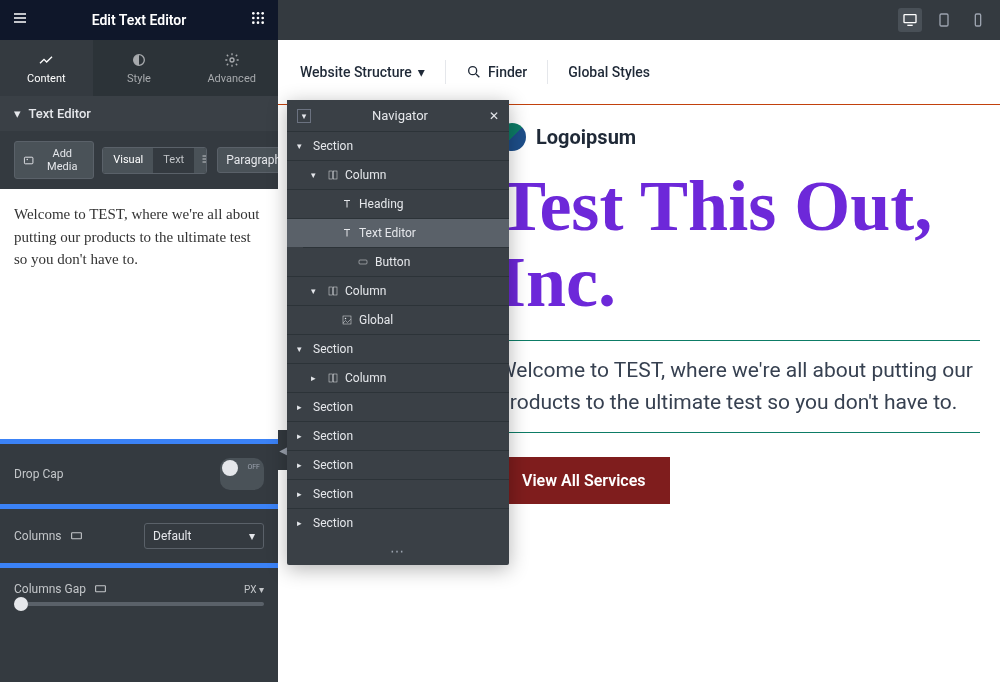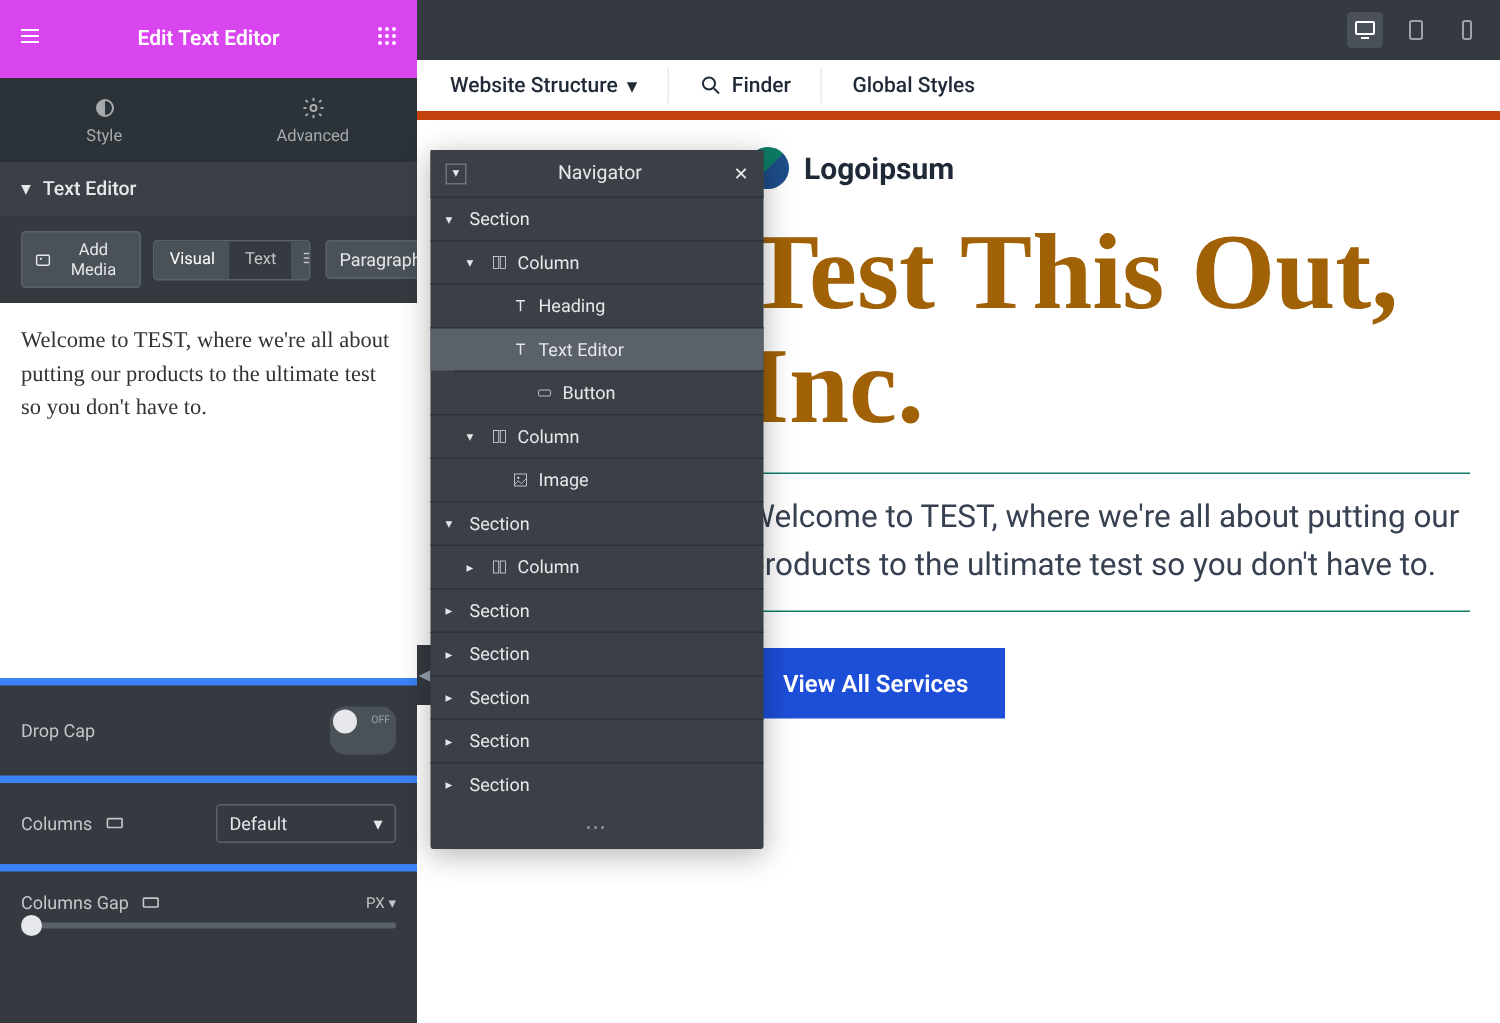--- a/index.html
+++ b/index.html
@@ -9,7 +9,7 @@
 .device-icon.active{background:#495057;border-radius:3px;color:#fff}
 .main-wrap{display:flex;height:642px}
 .sidebar{width:278px;background:#343a40;display:flex;flex-direction:column;color:#e5e7eb}
-.sidebar-header{height:52px;background:#d946ef;display:flex;align-items:center;justify-content:space-between;padding:0 12px;margin-top:-40px;position:relative;z-index:10}
+.sidebar-header{height:40px;background:#0f172a;display:flex;align-items:center;justify-content:space-between;padding:0 12px;margin-top:-40px;position:relative;z-index:10}
 .hamburger{color:#fff;cursor:pointer}
 .sidebar-title{color:#fff;font-size:14px;font-weight:600}
 .grid-icon{color:#fff;cursor:pointer}

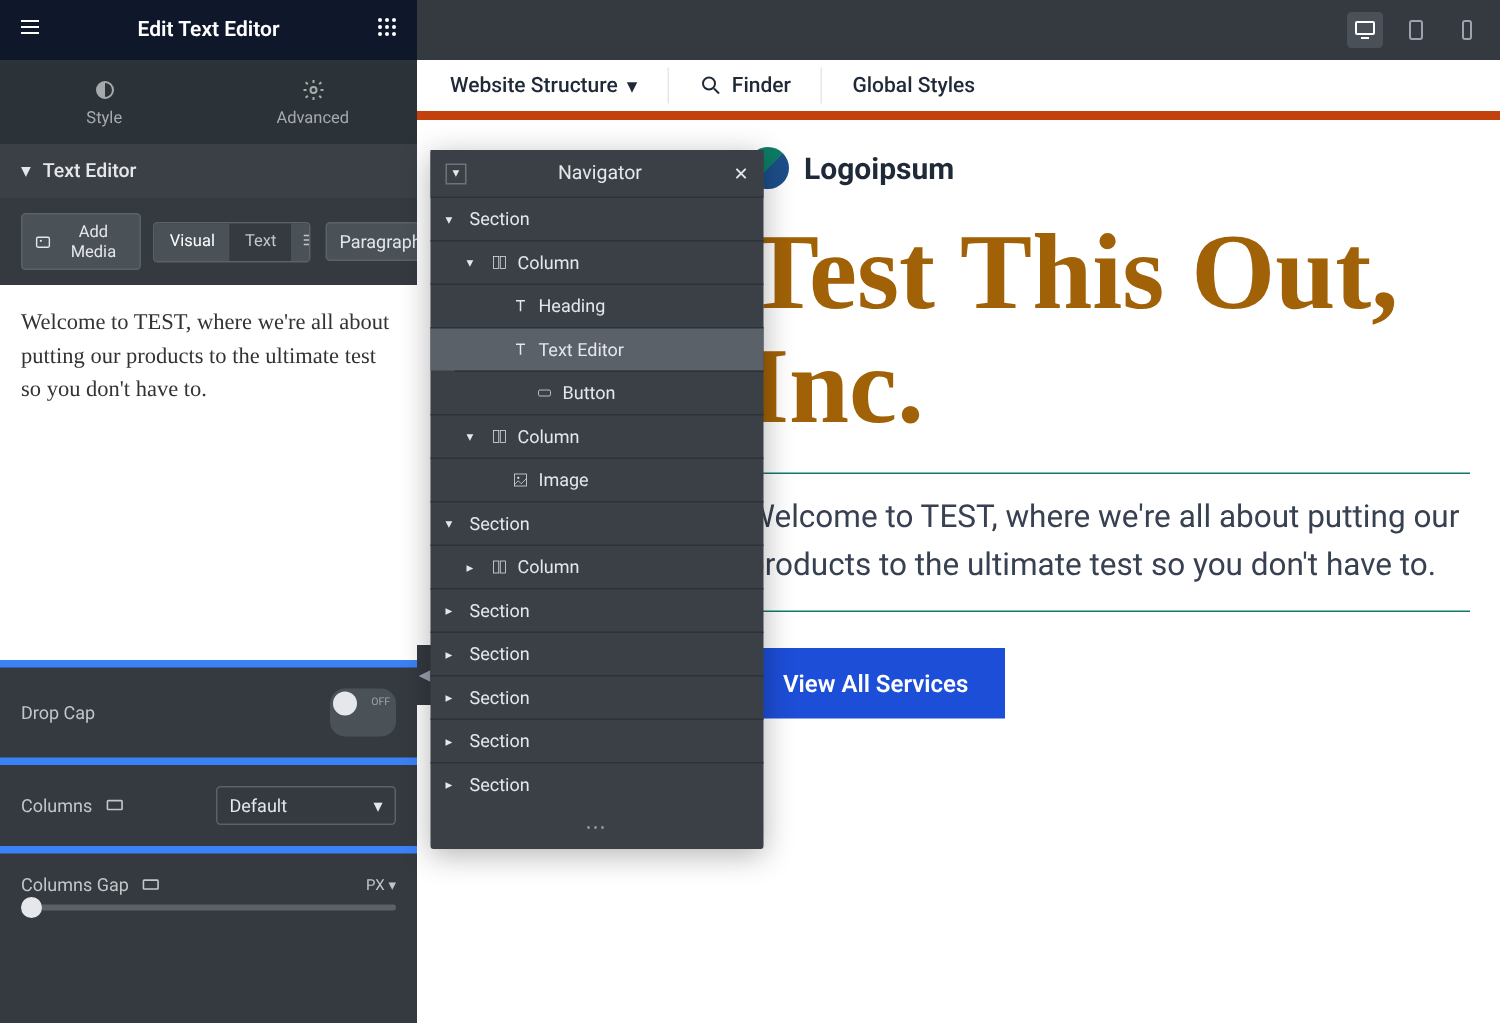--- a/index.html
+++ b/index.html
@@ -101,6 +101,12 @@
           </svg></div>
     </div>
     <div class="tabs">
+      <div class="tab active">
+          <svg viewBox="0 0 24 24">
+            <path d="M3 17l6-6 4 4 8-8" fill="none" stroke="currentColor" stroke-width="2"></path>
+          </svg>
+          <span>Content</span>
+        </div>
       <div class="tab">
           <svg viewBox="0 0 24 24">
             <circle cx="12" cy="12" r="8" fill="none" stroke="currentColor" stroke-width="2"></circle>

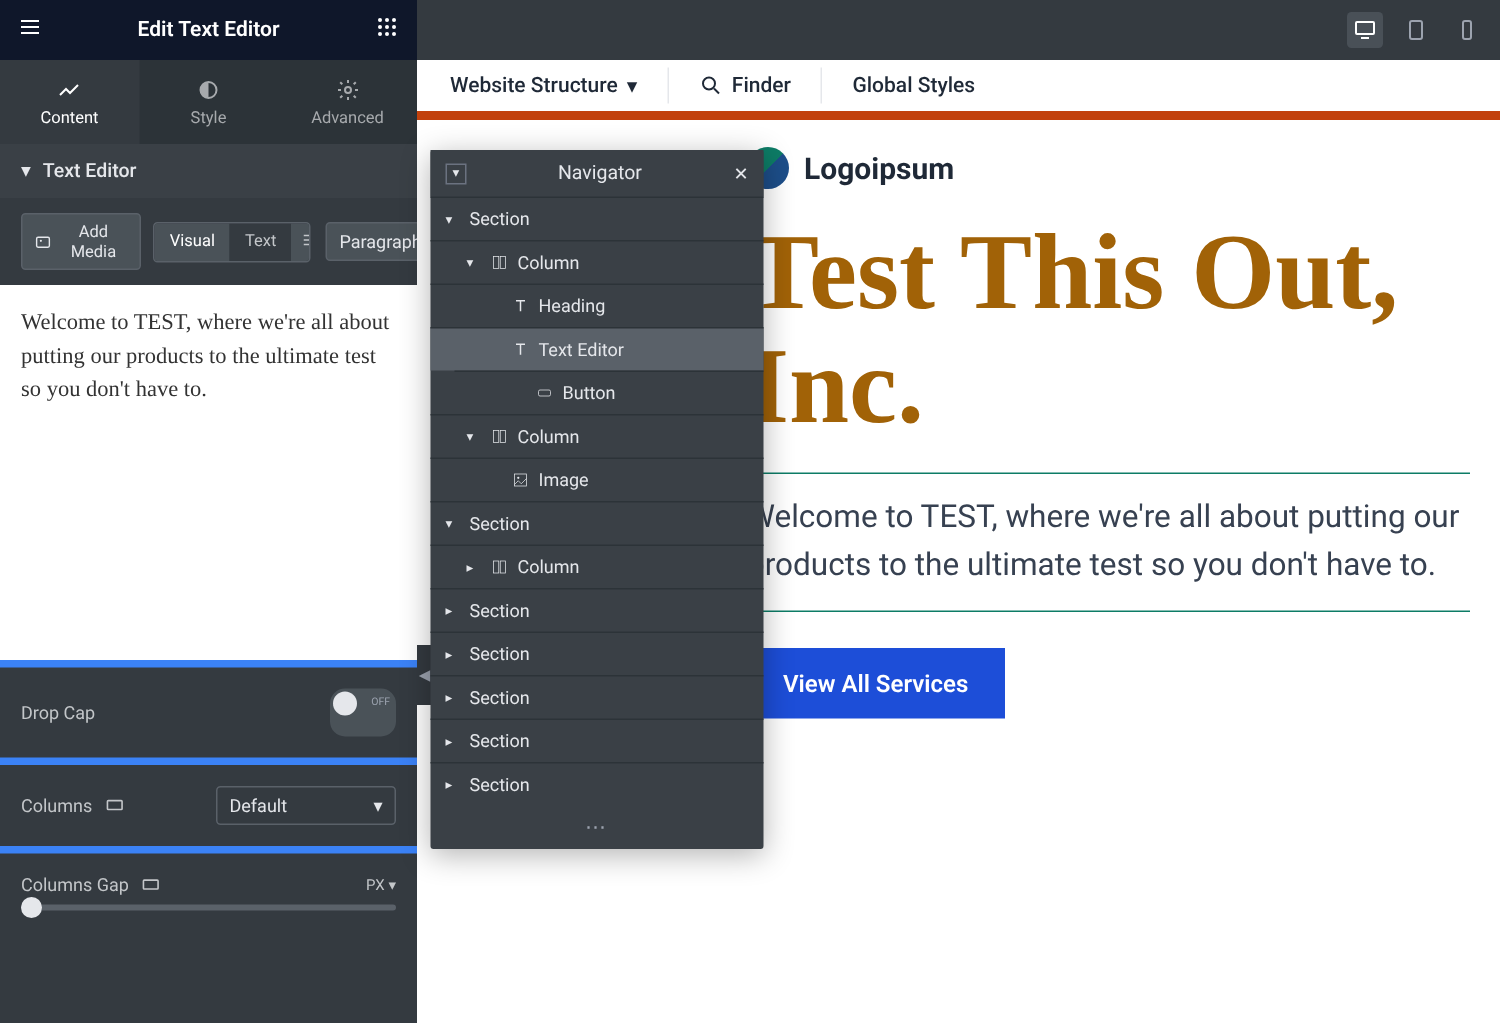--- a/index.html
+++ b/index.html
@@ -37,7 +37,7 @@
 .col-select{background:#343a40;border:1px solid #5a6169;color:#e5e7eb;font-size:12px;padding:5px 8px;border-radius:3px;width:120px;display:flex;justify-content:space-between;align-items:center;cursor:pointer}
 .unit{font-size:10px;color:#c3c6c9}
 .canvas{flex:1;background:#fff;position:relative}
-.canvas-toolbar{height:40px;display:flex;align-items:center;gap:20px;padding:0 22px;border-bottom:6px solid #c2410c;background:#fff}
+.canvas-toolbar{height:65px;display:flex;align-items:center;gap:20px;padding:0 22px;border-bottom:1px solid #c2410c;background:#fff}
 .ct-item{font-size:14px;color:#1f2937;display:flex;align-items:center;gap:6px;cursor:pointer;font-weight:500}
 .divider{width:1px;height:24px;background:#e5e7eb}
 .logo-row{display:flex;align-items:center;gap:10px;padding:18px 220px}

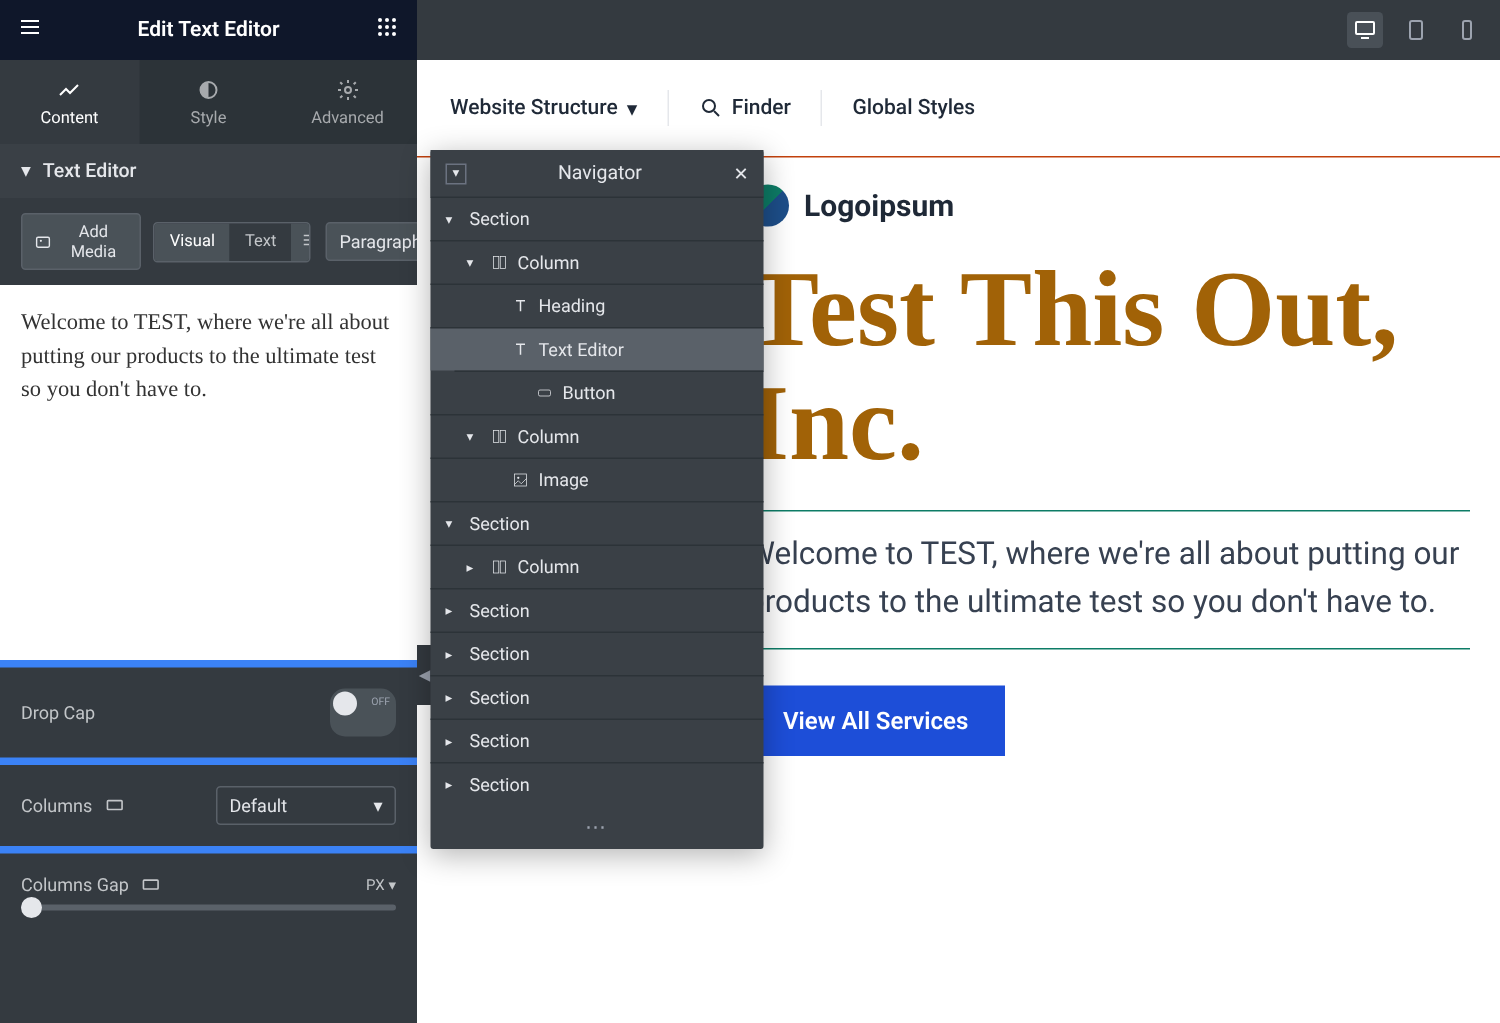--- a/index.html
+++ b/index.html
@@ -44,7 +44,7 @@
 .logo-mark{width:28px;height:28px;border-radius:50%;background:linear-gradient(135deg,#0d7c66 50%,#1d4e89 50%)}
 .logo-text{font-size:20px;font-weight:700;color:#1f2937}
 .hero{padding:0 20px 40px 220px}
-.hero-title{font-family:Georgia,serif;font-size:72px;font-weight:700;color:#a16207;line-height:1.05;margin-bottom:20px}
+.hero-title{font-family:Georgia,serif;font-size:72px;font-weight:700;color:#6d28d9;line-height:1.05;margin-bottom:20px}
 .hero-sub{font-size:21px;color:#374151;line-height:1.5;border-top:1px solid #0d7c66;border-bottom:1px solid #0d7c66;padding:14px 0}
 .cta{margin-top:24px;background:#1d4ed8;color:#fff;border:none;padding:14px 24px;font-size:16px;font-weight:600;cursor:pointer}
 .navigator{position:absolute;left:287px;top:100px;width:222px;background:#3a4046;color:#e5e7eb;font-size:12px;box-shadow:0 4px 20px rgba(0,0,0,.3);z-index:100;border-radius:2px}

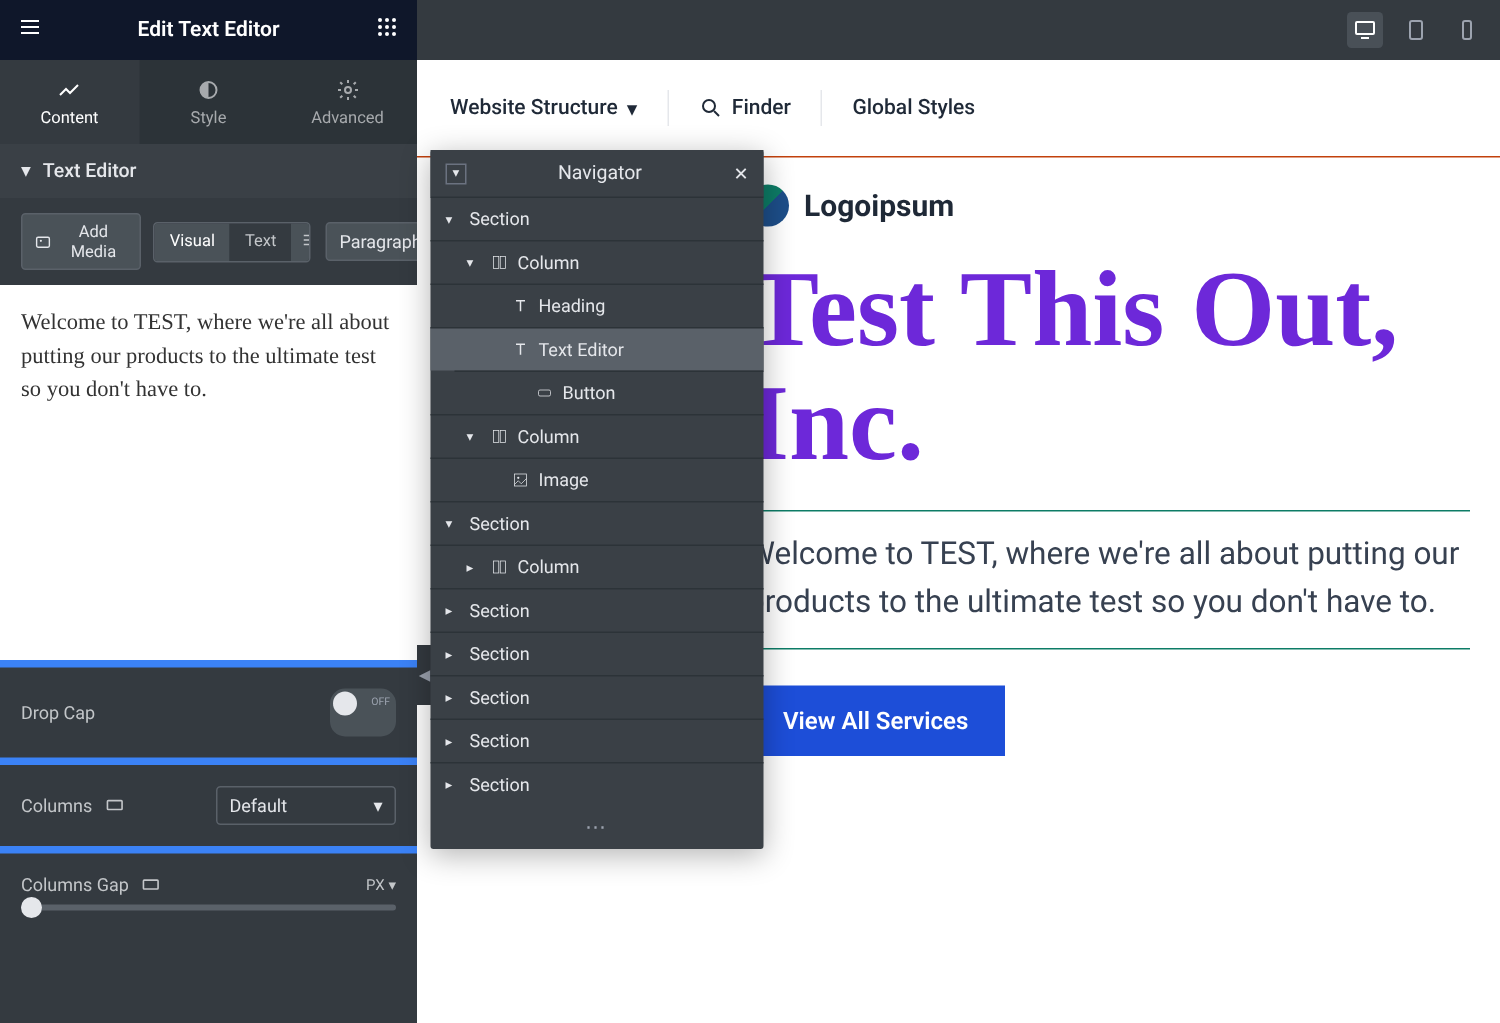--- a/index.html
+++ b/index.html
@@ -308,7 +308,7 @@
           <circle cx="9" cy="9" r="1.5"></circle>
           <path d="M4 18l5-5 4 4 7-7" fill="none" stroke="currentColor"></path>
         </svg>
-        <span>Image</span>
+        <span>Global</span>
       </div>
       <div class="nav-item" style="padding-left: 10px;">
         <span class="nav-caret">▾</span>

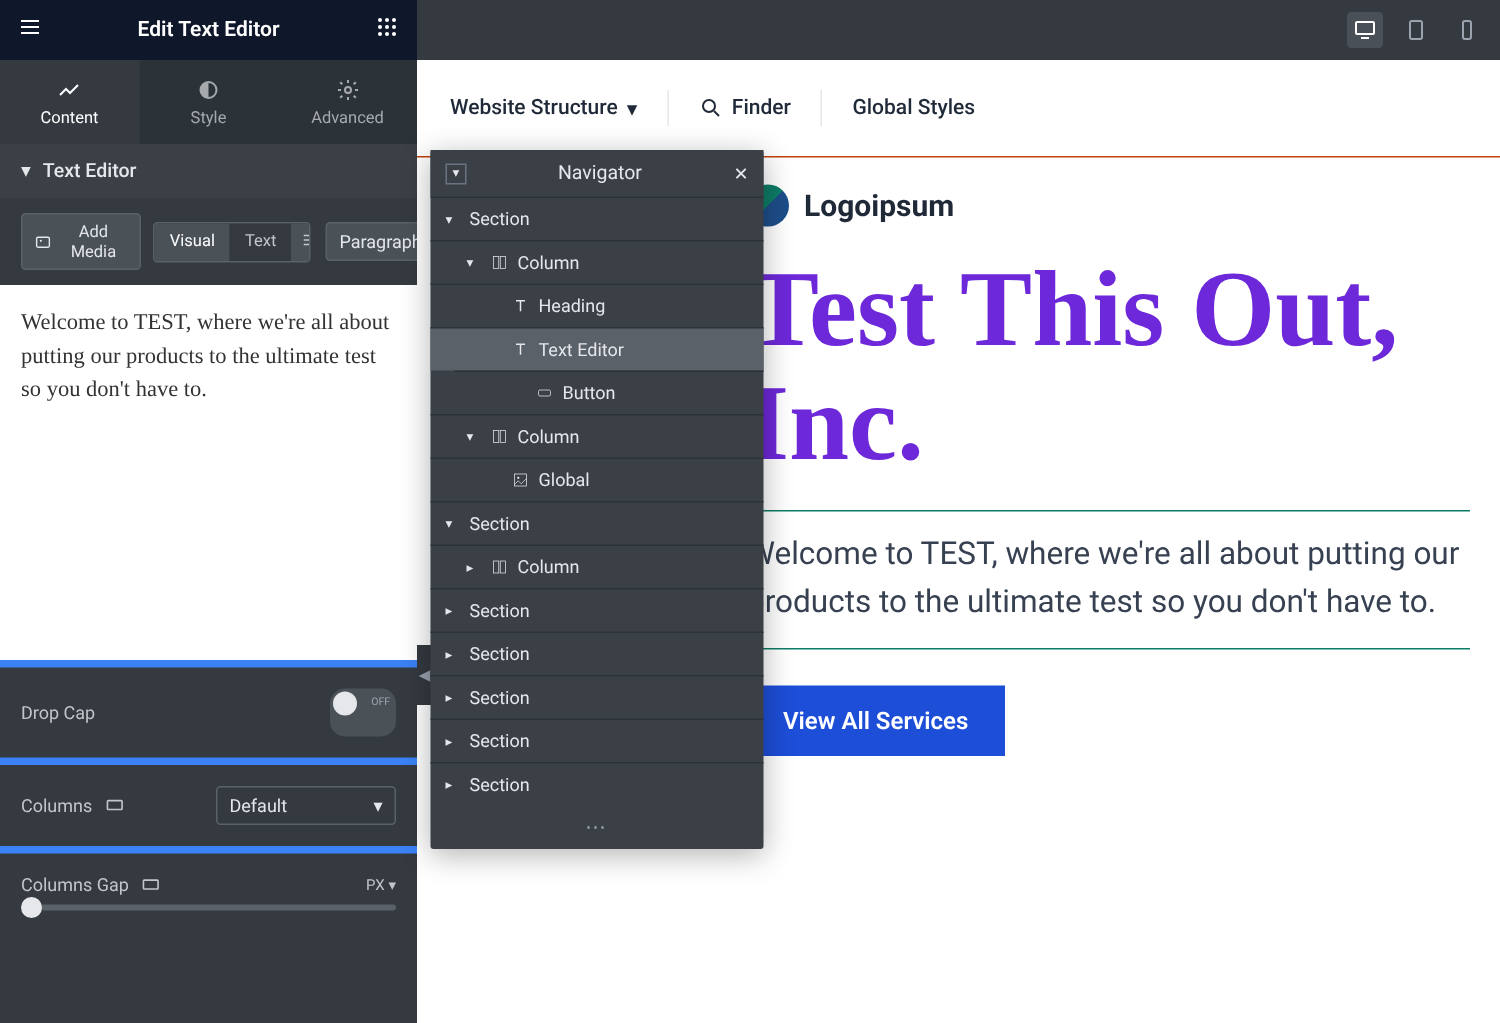--- a/index.html
+++ b/index.html
@@ -46,7 +46,7 @@
 .hero{padding:0 20px 40px 220px}
 .hero-title{font-family:Georgia,serif;font-size:72px;font-weight:700;color:#6d28d9;line-height:1.05;margin-bottom:20px}
 .hero-sub{font-size:21px;color:#374151;line-height:1.5;border-top:1px solid #0d7c66;border-bottom:1px solid #0d7c66;padding:14px 0}
-.cta{margin-top:24px;background:#1d4ed8;color:#fff;border:none;padding:14px 24px;font-size:16px;font-weight:600;cursor:pointer}
+.cta{margin-top:24px;background:#7f1d1d;color:#fff;border:none;padding:14px 24px;font-size:16px;font-weight:600;cursor:pointer}
 .navigator{position:absolute;left:287px;top:100px;width:222px;background:#3a4046;color:#e5e7eb;font-size:12px;box-shadow:0 4px 20px rgba(0,0,0,.3);z-index:100;border-radius:2px}
 .nav-header{display:flex;align-items:center;justify-content:space-between;padding:8px 10px;background:#3a4046}
 .nav-title{font-size:13px}

